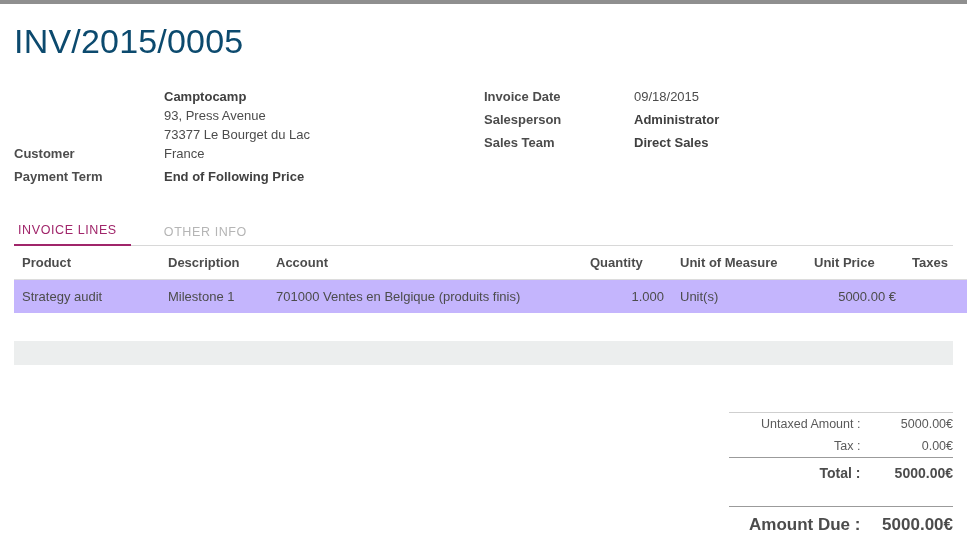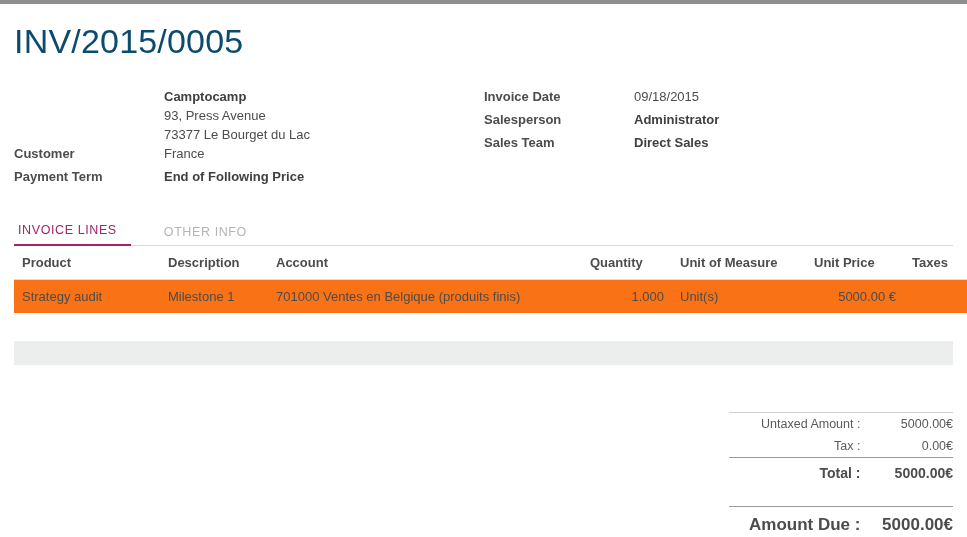--- a/index.html
+++ b/index.html
@@ -121,7 +121,7 @@
   table.lines td {
     padding: 9px 8px 9px 8px;
     color: #4c4c4c;
-    background: #f97316;
+    background: #c4b5fd;
     white-space: nowrap;
     overflow: hidden;
     text-overflow: ellipsis;

